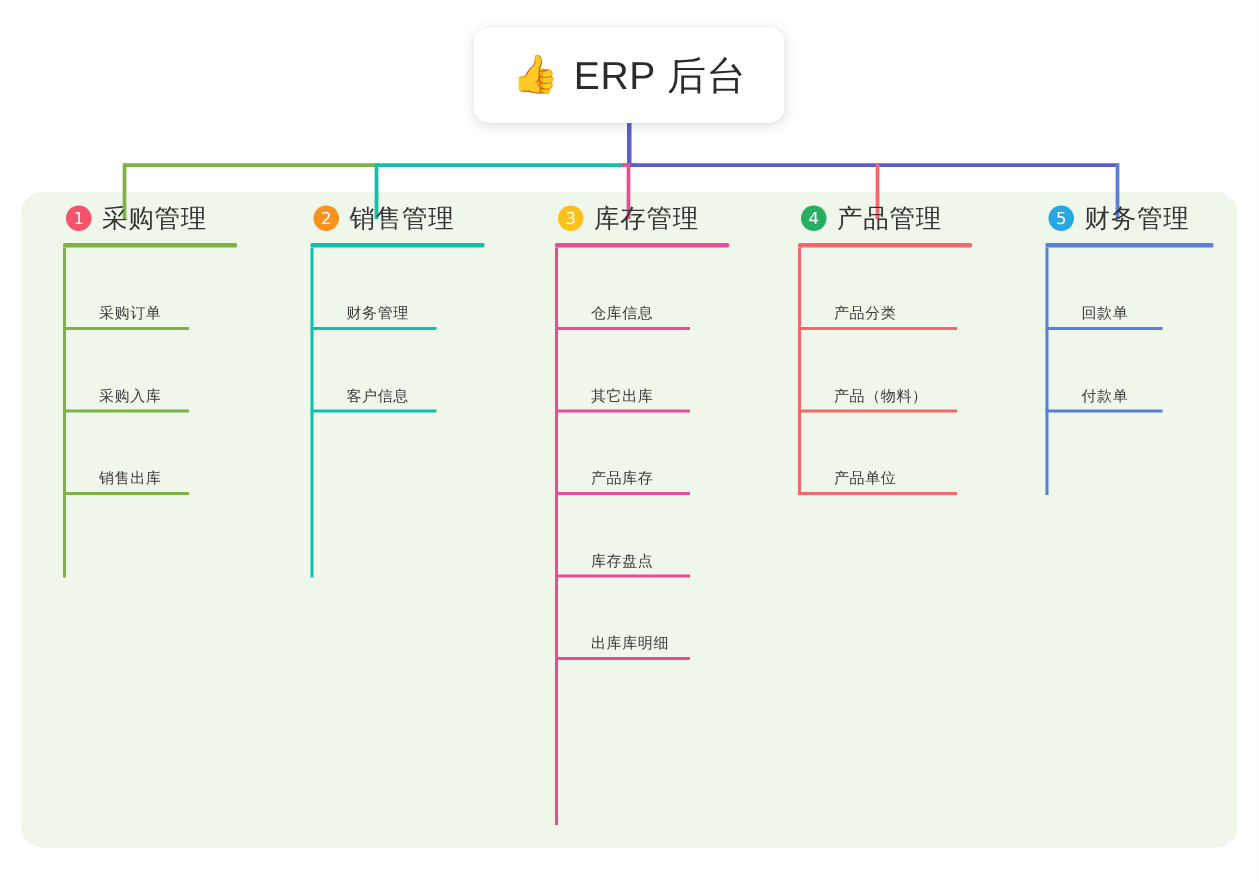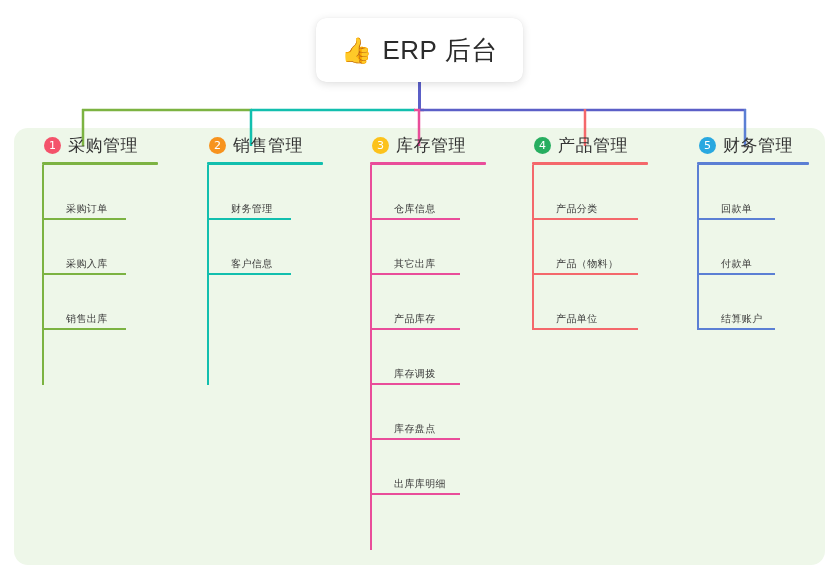--- a/index.html
+++ b/index.html
@@ -283,10 +283,6 @@
           <span class="item-label">付款单</span>
           <div class="item-rule" style="width: 78px; background: rgb(91, 127, 212);"></div>
         </div>
-        <div class="item">
-          <span class="item-label">结算账户</span>
-          <div class="item-rule" style="width: 78px; background: rgb(91, 127, 212);"></div>
-        </div>
       </div>
     </div>
   </div>

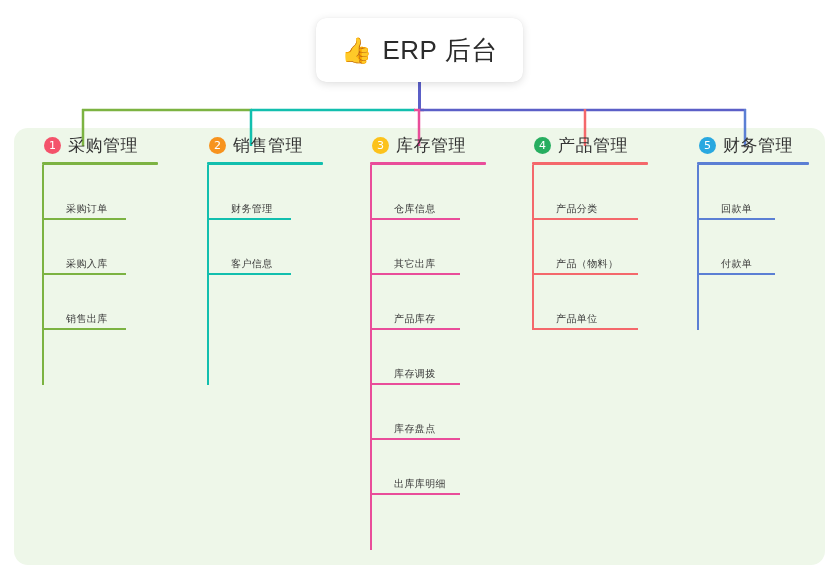--- a/index.html
+++ b/index.html
@@ -232,10 +232,6 @@
           <div class="item-rule" style="width: 90px; background: rgb(233, 77, 154);"></div>
         </div>
         <div class="item">
-          <span class="item-label">库存调拨</span>
-          <div class="item-rule" style="width: 90px; background: rgb(233, 77, 154);"></div>
-        </div>
-        <div class="item">
           <span class="item-label">库存盘点</span>
           <div class="item-rule" style="width: 90px; background: rgb(233, 77, 154);"></div>
         </div>

